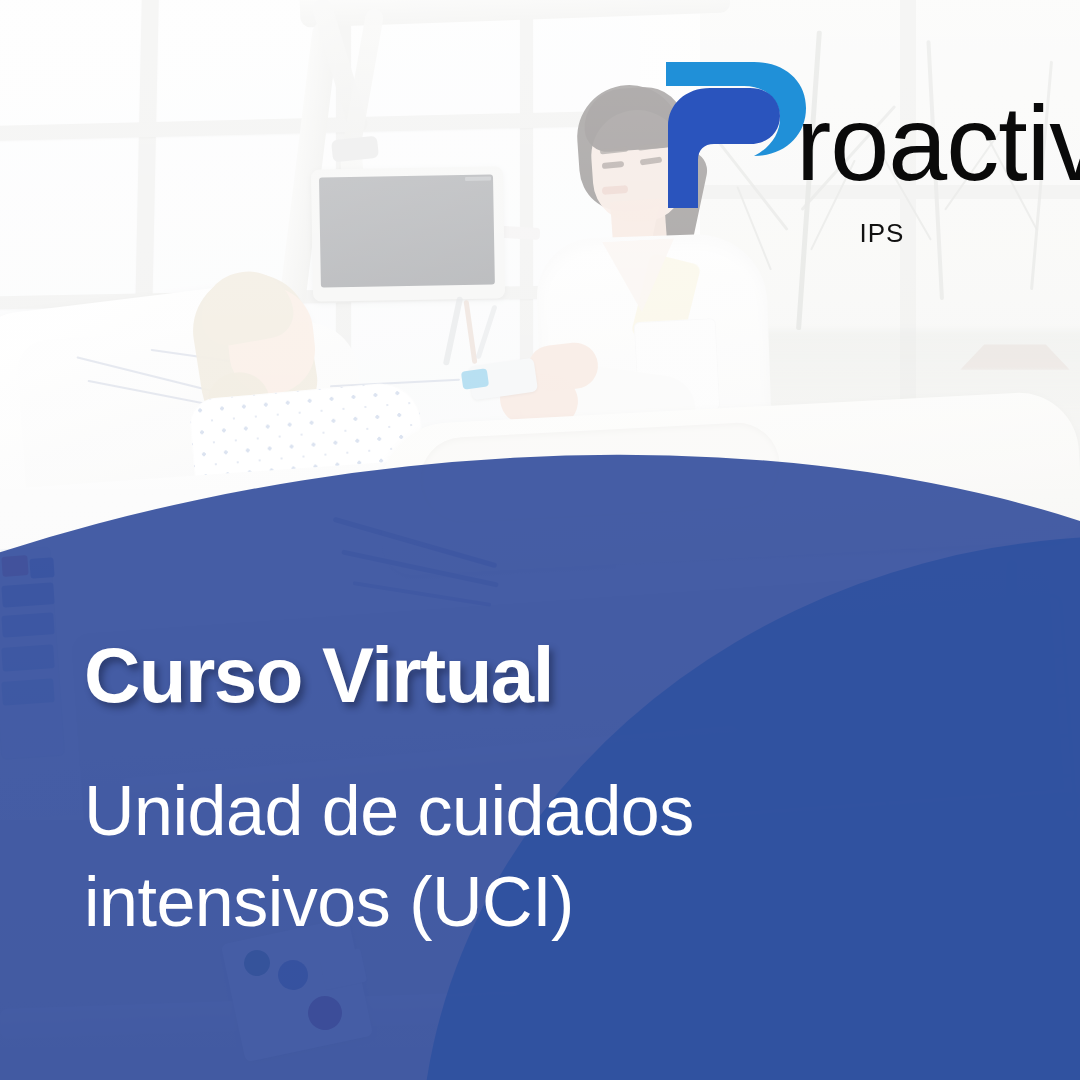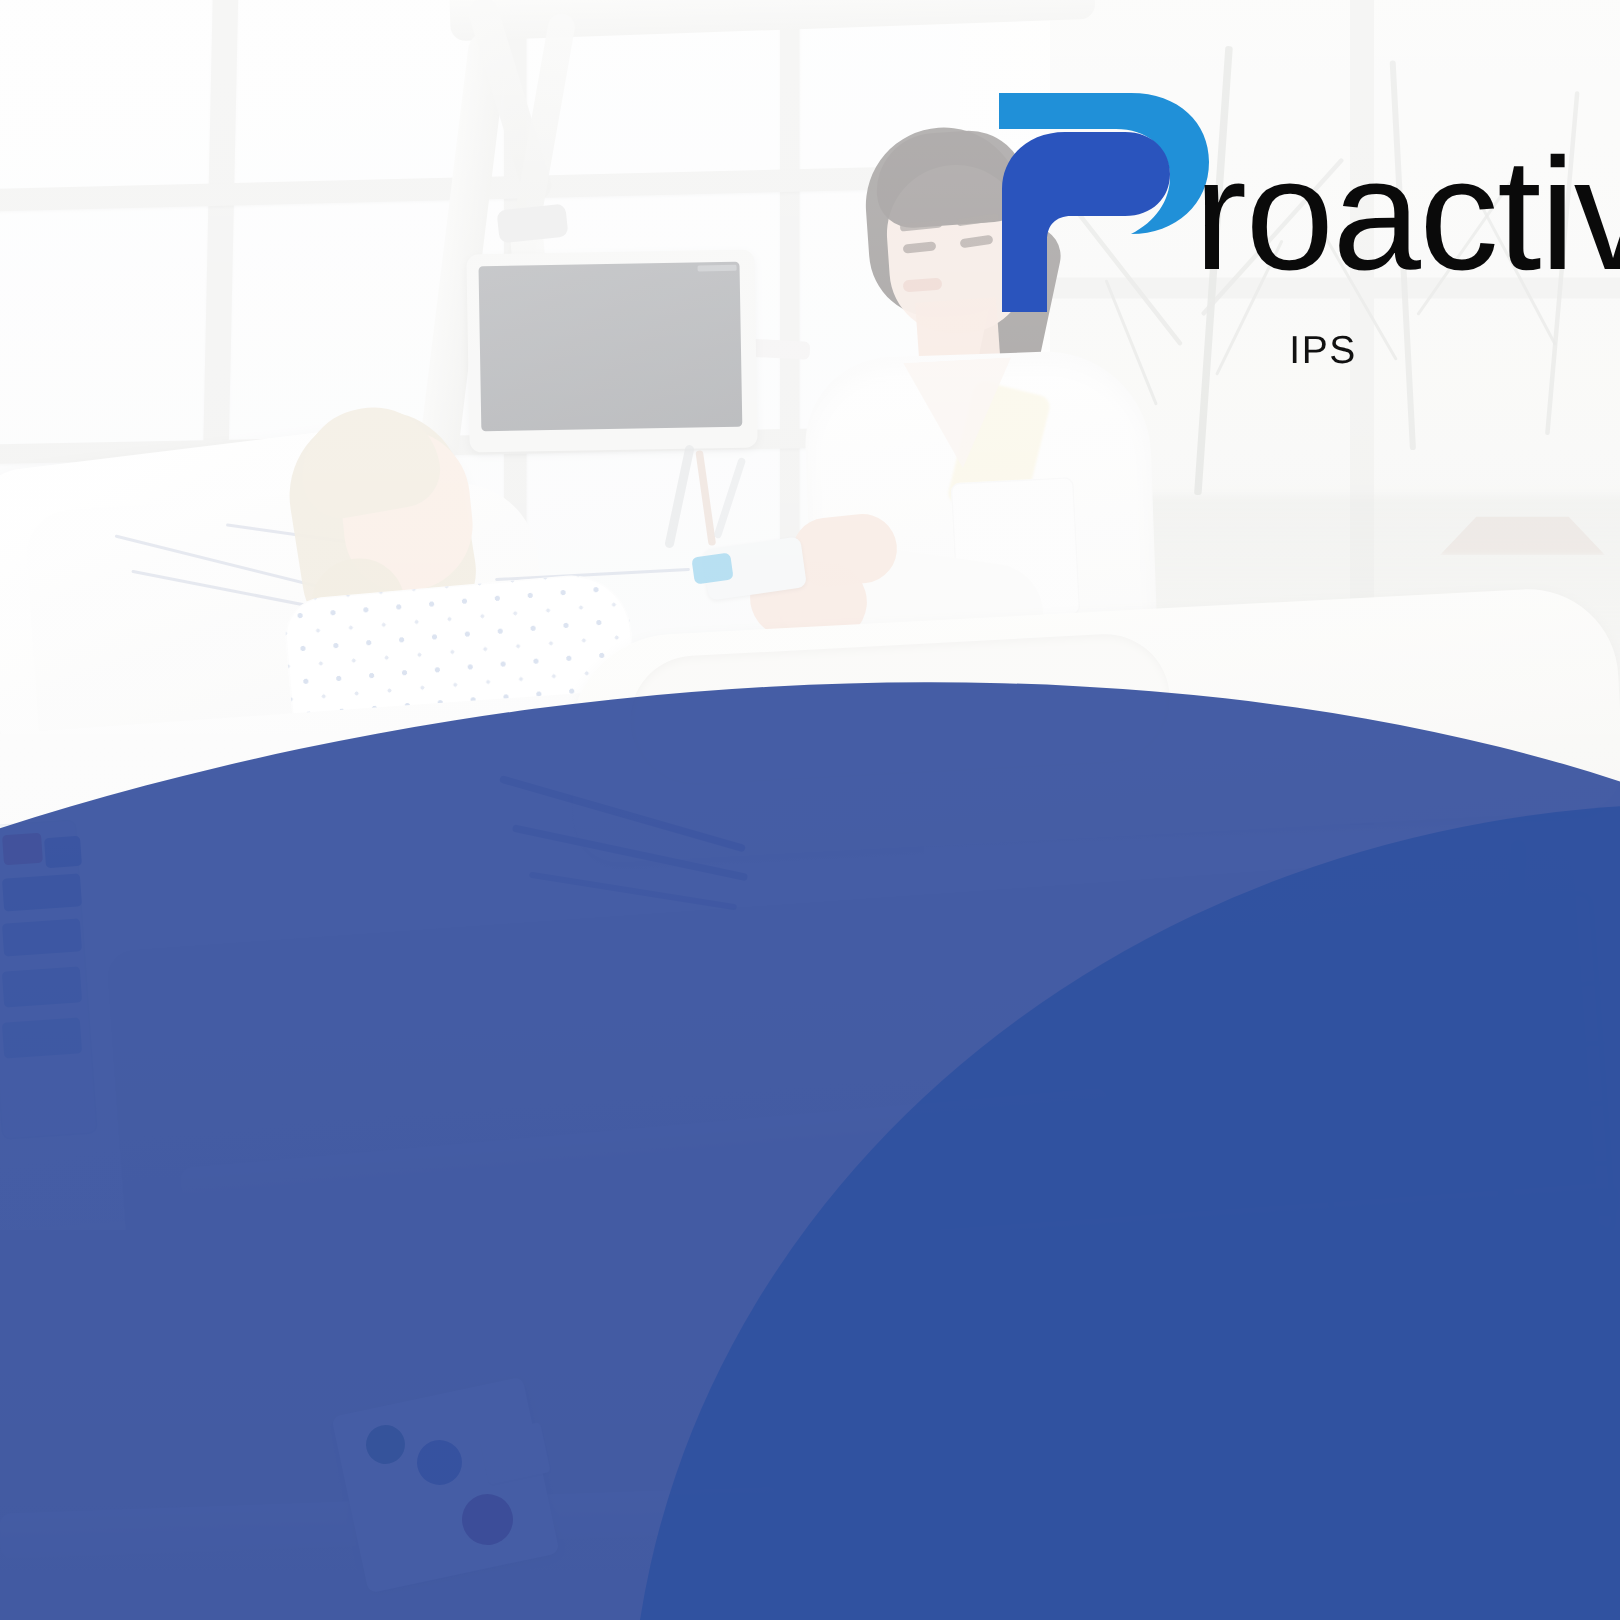--- a/index.html
+++ b/index.html
@@ -469,6 +469,7 @@
   </div>
 
   <div class="copy">
+    <h1 class="kicker">Curso Virtual</h1>
   </div>
 
 </div>

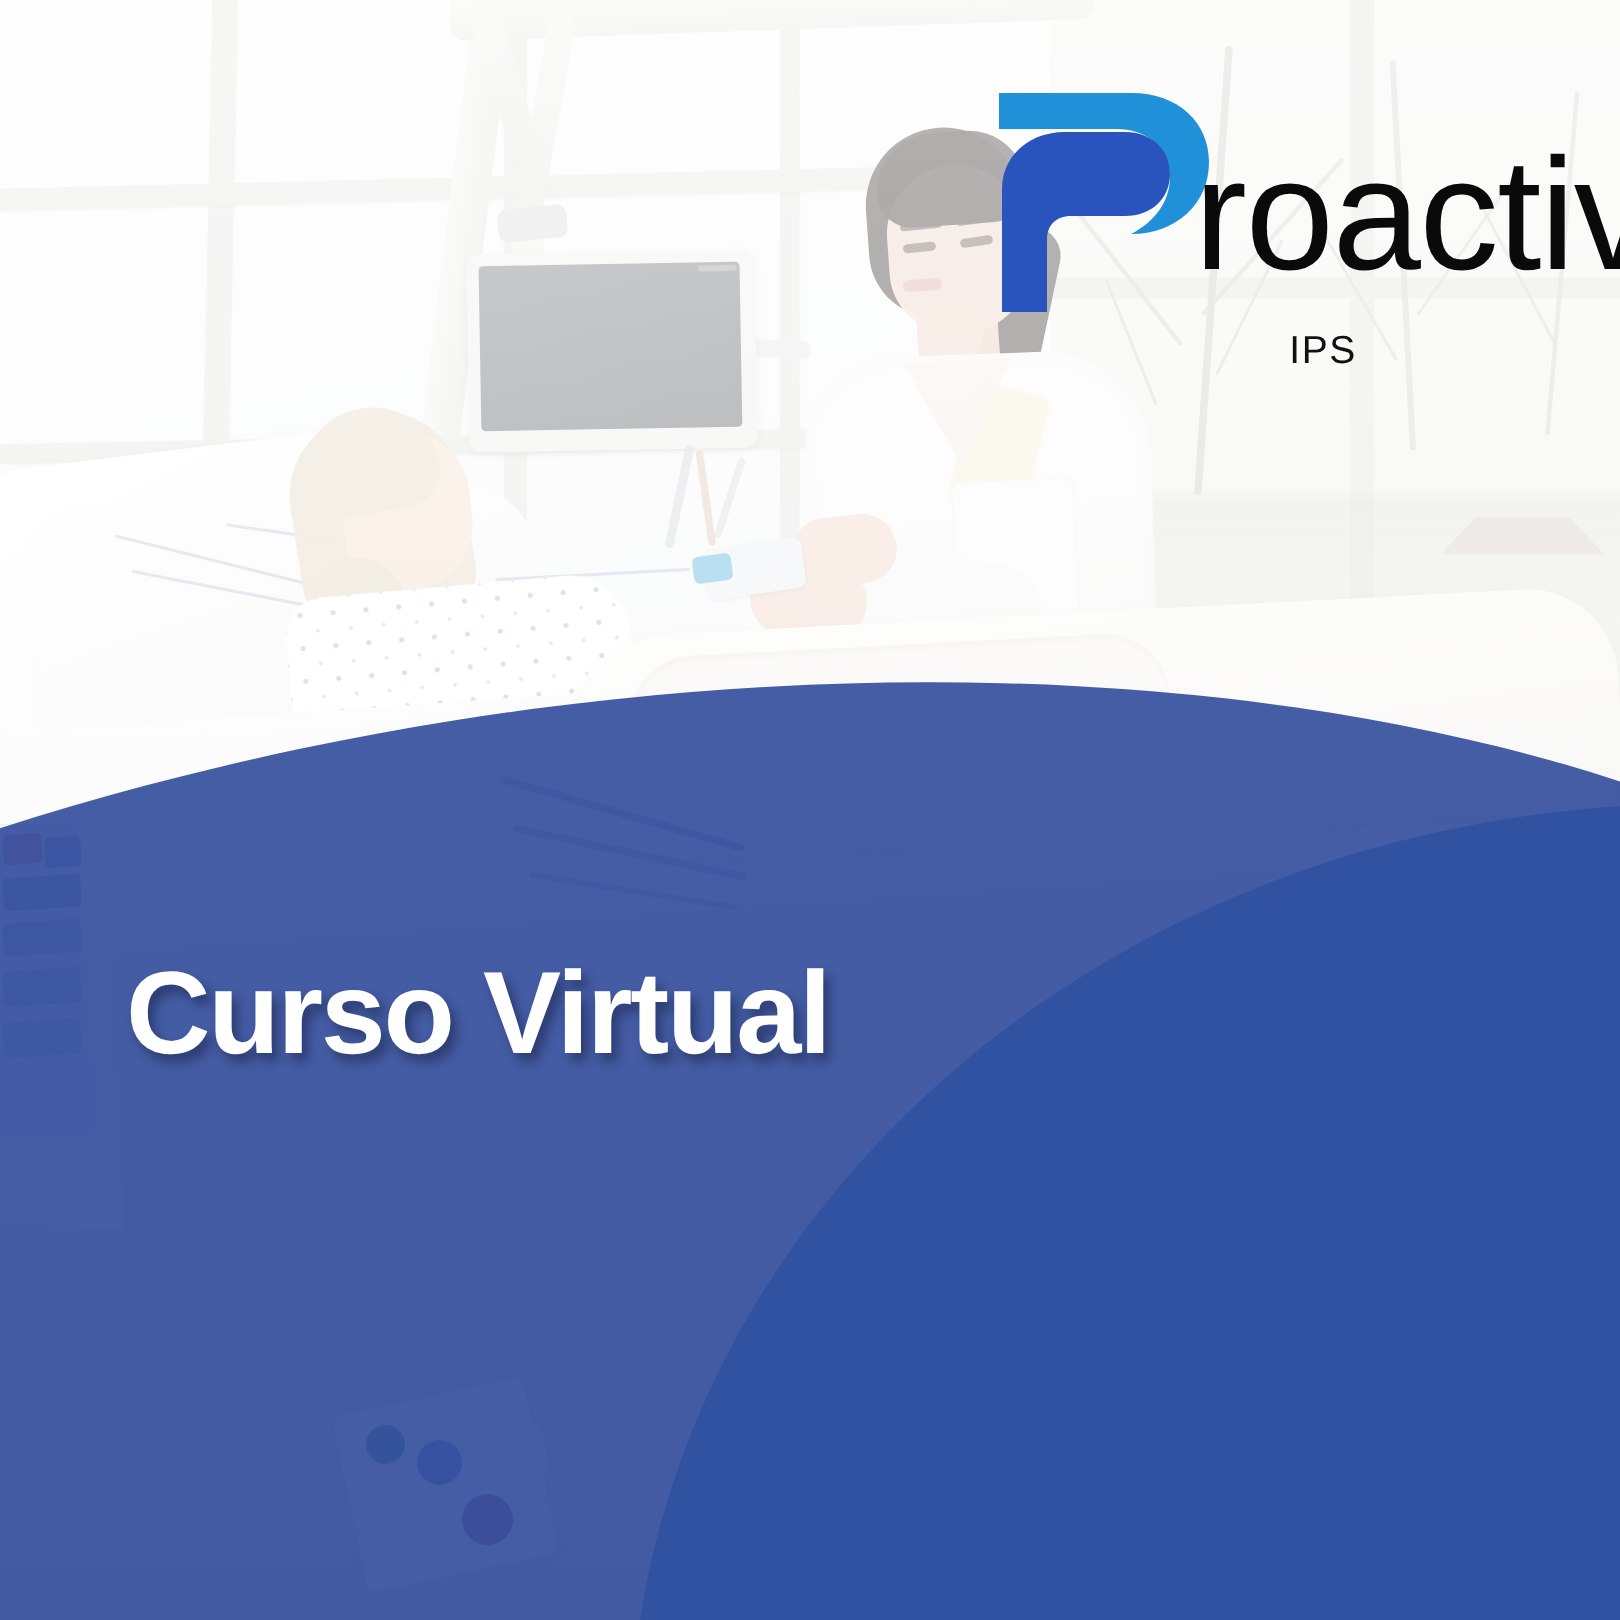--- a/index.html
+++ b/index.html
@@ -470,6 +470,10 @@
 
   <div class="copy">
     <h1 class="kicker">Curso Virtual</h1>
+    <div class="subtitle">
+      <div>Unidad de cuidados</div>
+      <div>intensivos (UCI)</div>
+    </div>
   </div>
 
 </div>

